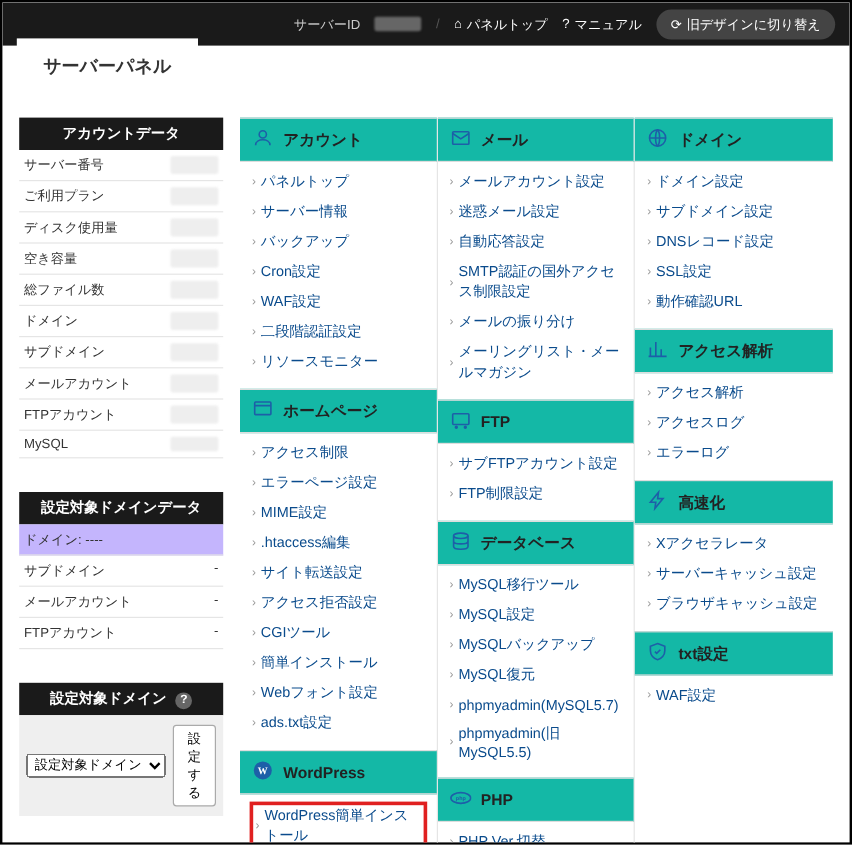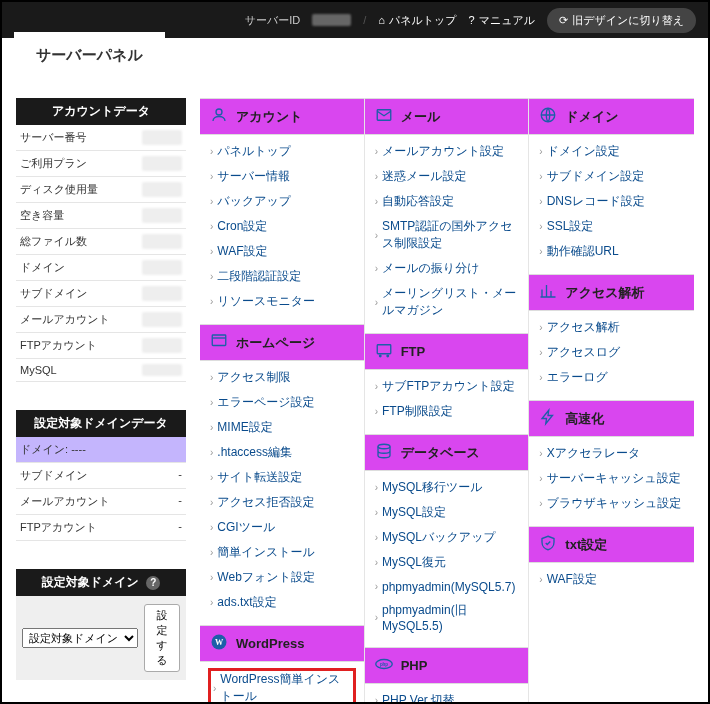--- a/index.html
+++ b/index.html
@@ -28,7 +28,7 @@
 .col { border-right:1px solid #e5e5e5; }
 .col:last-child { border-right:none; }
 .cat { }
-.cat-head { background:#d946ef; border-top:1px solid #ddd; border-bottom:1px solid #ddd; padding:7px 10px; display:flex; align-items:center; gap:8px; font-weight:bold; font-size:13px; color:#222; }
+.cat-head { background:#14b8a6; border-top:1px solid #ddd; border-bottom:1px solid #ddd; padding:7px 10px; display:flex; align-items:center; gap:8px; font-weight:bold; font-size:13px; color:#222; }
 .cat-head svg { width:18px; height:18px; }
 .cat ul { list-style:none; padding:4px 0 10px 0; }
 .cat li { padding:4px 10px; }

